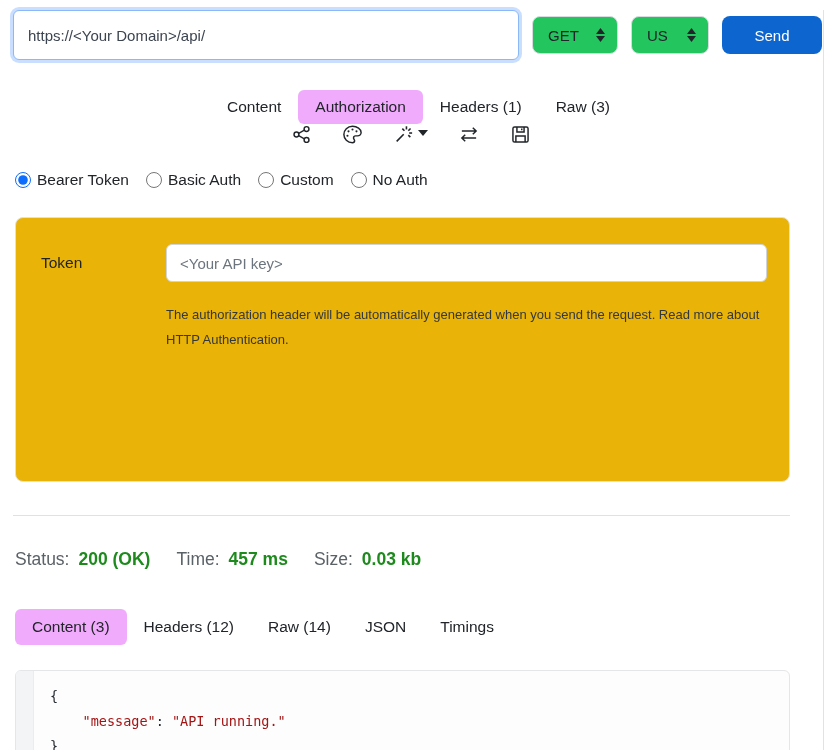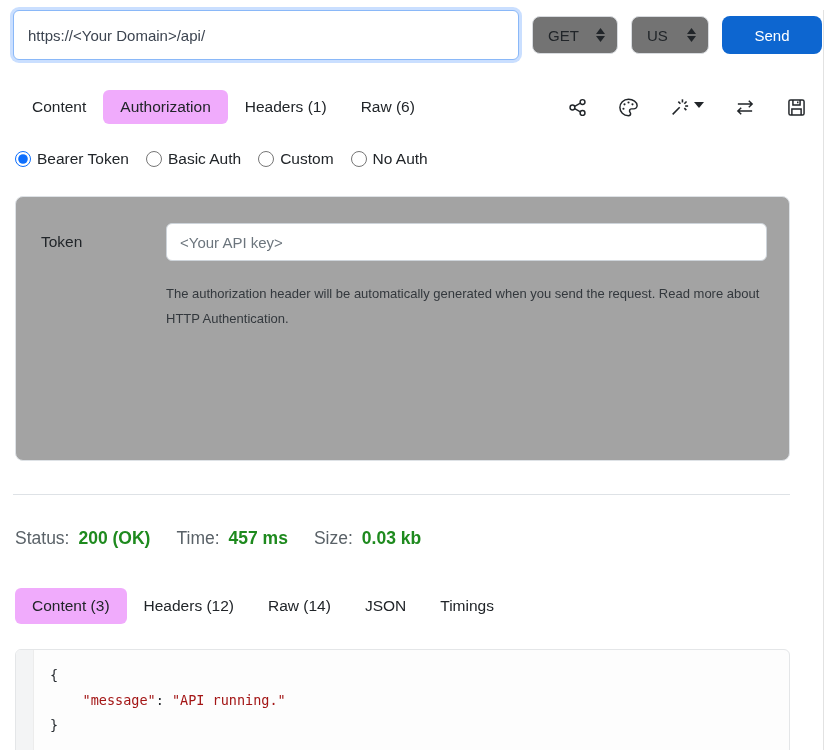--- a/index.html
+++ b/index.html
@@ -12,7 +12,7 @@
   .url-input { flex:1; height:50px; border:1px solid #8ab8f8; border-radius:6px;
     box-shadow:0 0 0 3px rgba(13,110,253,.22); padding:0 14px; font-size:15px;
     color:#3c4450; outline:none; font-family:inherit; }
-  .select-box { height:38px; background:#737373; border:1px solid #d8dbdf; border-radius:8px;
+  .select-box { height:38px; background:#22c55e; border:1px solid #d8dbdf; border-radius:8px;
     display:flex; align-items:center; justify-content:space-between; padding:0 12px 0 15px;
     font-size:15px; color:#212529; cursor:pointer; }
   .select-method { width:86px; }

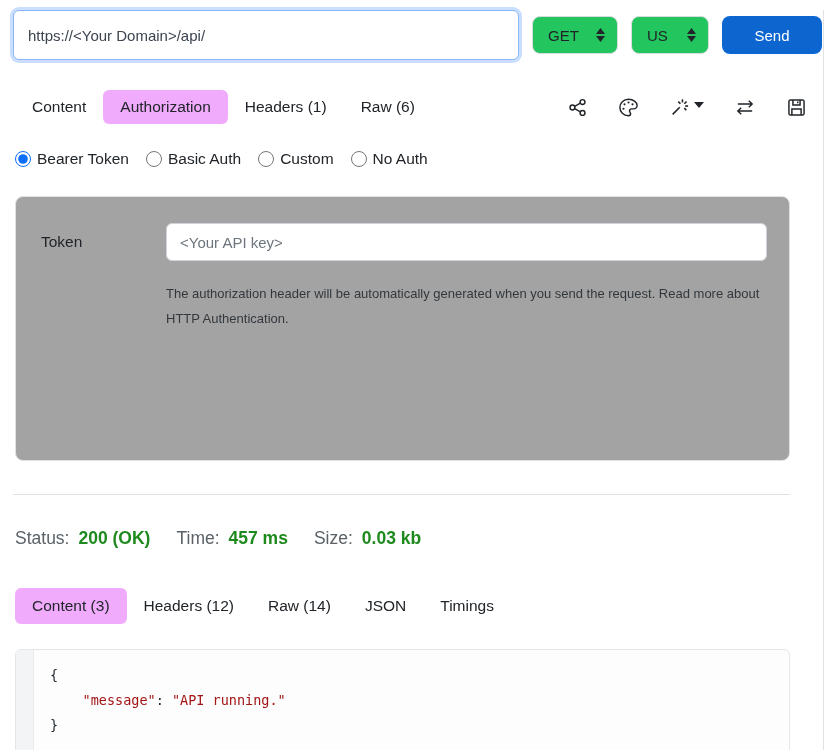--- a/index.html
+++ b/index.html
@@ -23,7 +23,7 @@
     color:#fff; font-size:15px; font-family:inherit; cursor:pointer; }
 
   
-  .tabs-row { display:flex; justify-content:space-between; align-items:center; margin:30px 15px 0 15px; }
+  .tabs-row { display:flex; justify-content:space-between; align-items:center; margin:30px 15px 0 15px;flex-direction:column; }
   .tabs { display:flex; }
   .tab { padding:8px 17px; border-radius:6px; font-size:15.5px; color:#212529; cursor:pointer; white-space:nowrap; }
   .tab.active { background:#f0abfc; }

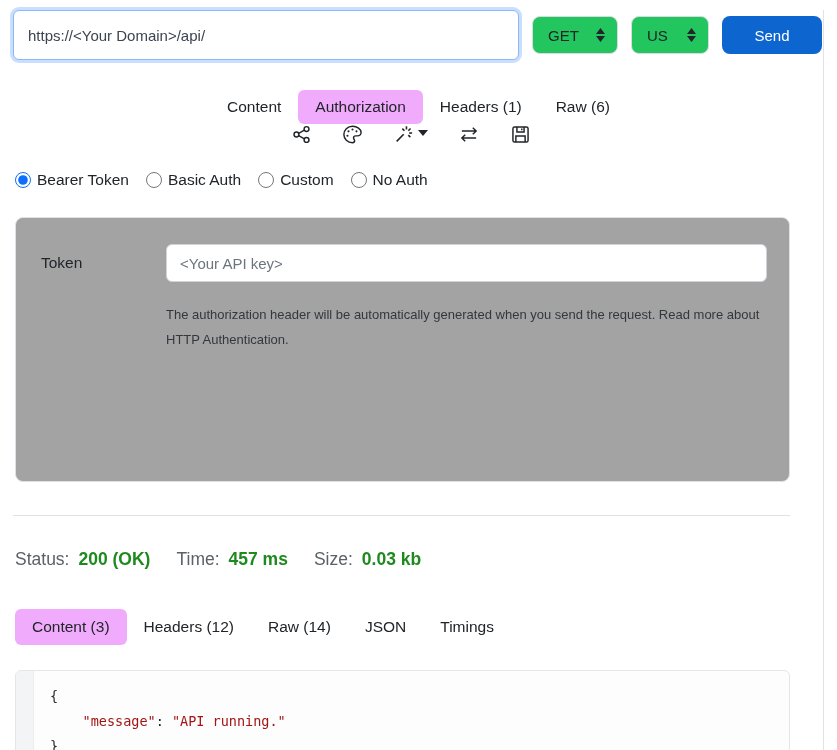--- a/index.html
+++ b/index.html
@@ -110,7 +110,7 @@
       <div class="tab">Content</div>
       <div class="tab active">Authorization</div>
       <div class="tab">Headers (1)</div>
-      <div class="tab">Raw (6)</div>
+      <div class="tab">Raw (3)</div>
     </div>
     <div class="icon-group">
       <span class="icon-btn">

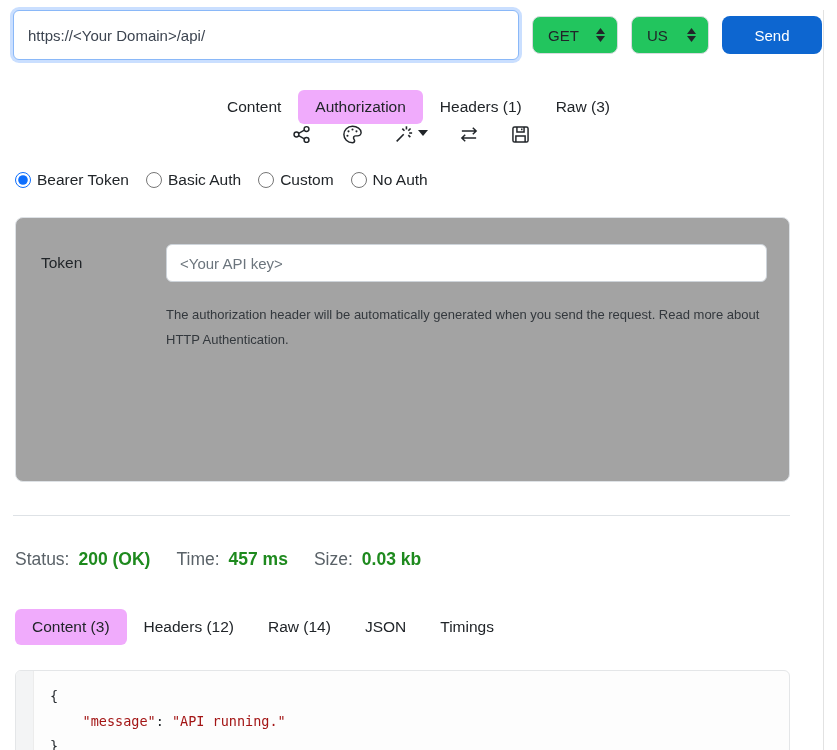--- a/index.html
+++ b/index.html
@@ -40,7 +40,7 @@
 
   
   .token-panel { margin:28px 15px 0 15px; width:775px; height:265px;
-    border:1px solid #dee2e6; border-radius:8px; background:#a3a3a3; padding:26px 22px 0 25px; }
+    border:1px solid #dee2e6; border-radius:8px; background:#eab308; padding:26px 22px 0 25px; }
   .token-row { display:flex; align-items:center; }
   .token-label { width:125px; font-size:15.5px; color:#212529; }
   .token-input { flex:1; height:38px; border:1px solid #ced4da; border-radius:6px;

